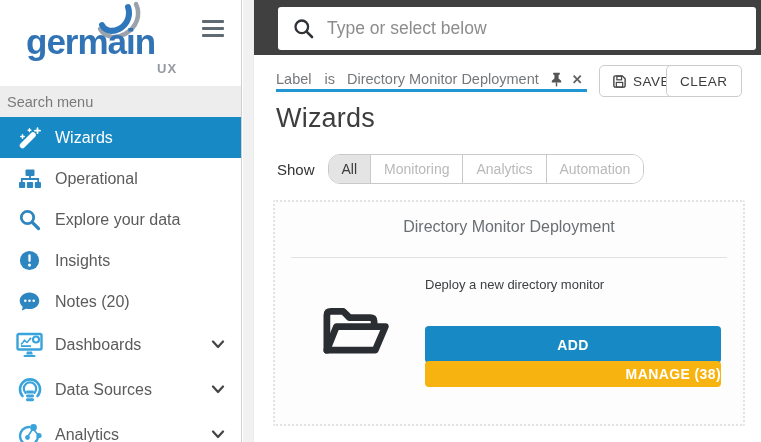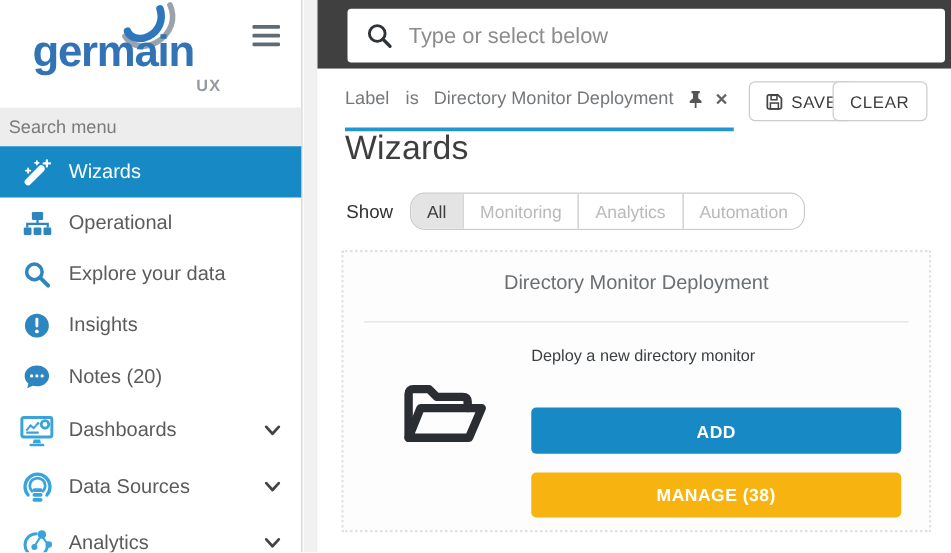--- a/index.html
+++ b/index.html
@@ -60,7 +60,7 @@
   .content { position:absolute; left:0; top:55px; right:0; bottom:0; background:#fff; }
   .filter-chip {
     position:absolute; left:22px; top:8px;
-    display:inline-flex; align-items:center; padding:8px 4px 15px 0;
+    display:inline-flex; align-items:center; padding:8px 4px 2px 0;
     border-bottom:3px solid var(--underline-blue); cursor:pointer;
   }
   .filter-chip .f-field { font-size:14.5px; color:#75787b; margin-right:13px; }

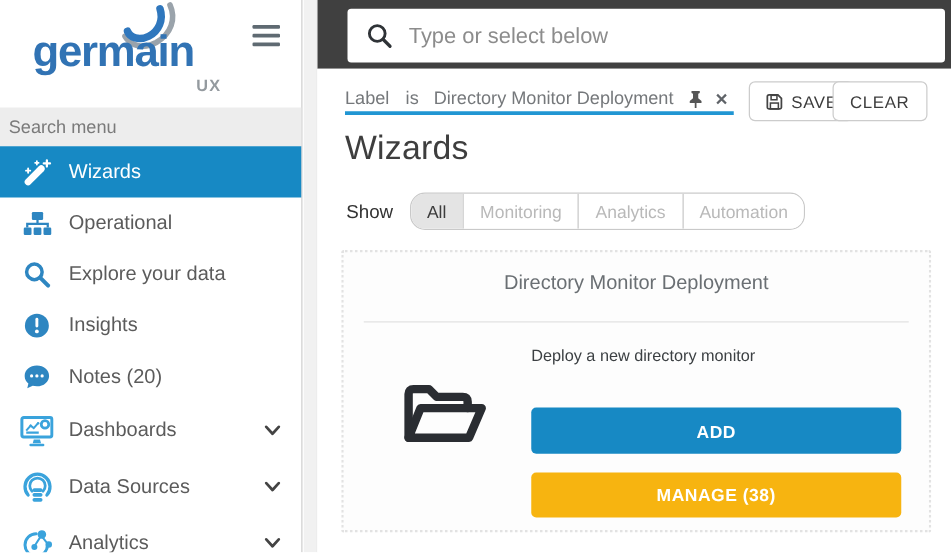--- a/index.html
+++ b/index.html
@@ -103,7 +103,7 @@
     font-family:"Liberation Sans", sans-serif;
   }
   .add-btn { top:124px; height:37px; background:var(--accent-blue); }
-  .manage-btn { top:176px; height:36px; background:var(--accent-yellow); }
+  .manage-btn { top:159px; height:26px; background:var(--accent-yellow);text-align:right; }
 </style>
 </head>
 <body>

